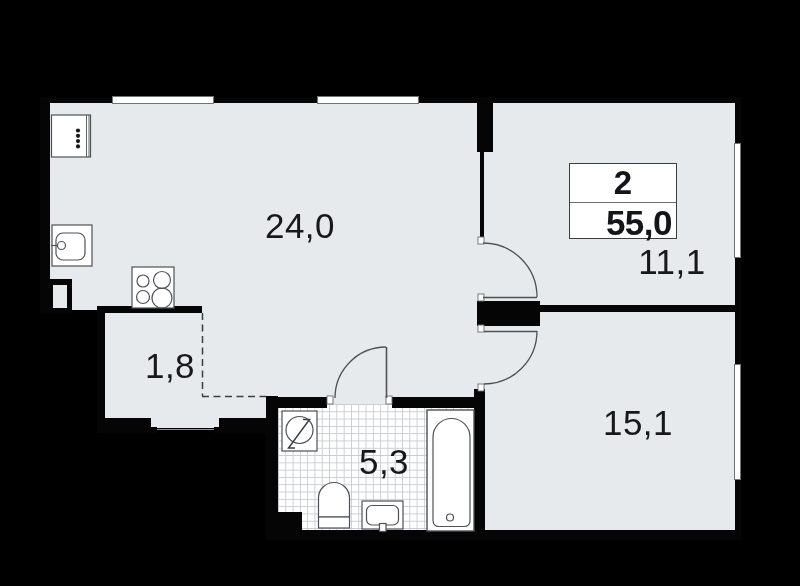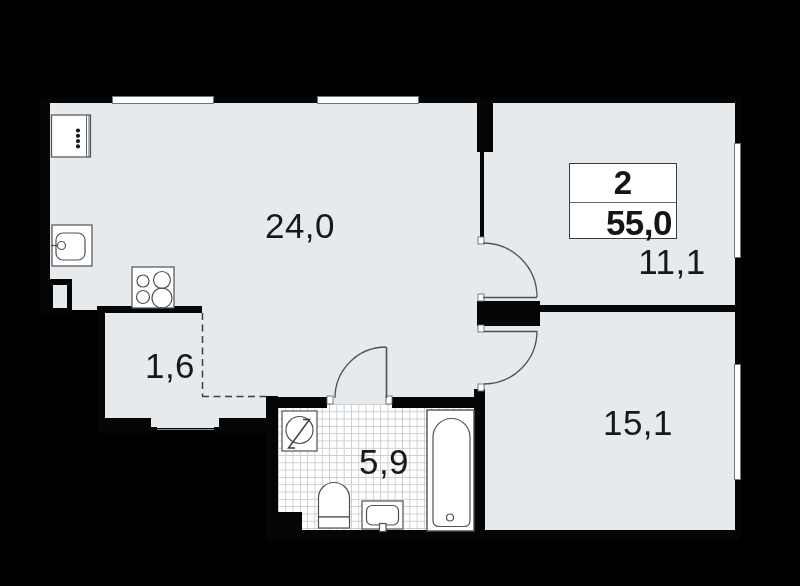--- a/index.html
+++ b/index.html
@@ -177,7 +177,7 @@
   <div class="lbl" style="left:300px;top:226px;">24,0</div>
   <div class="lbl" style="left:640px;top:262px;margin-left:32px;">11,1</div>
   <div class="lbl" style="left:638px;top:423px;">15,1</div>
-  <div class="lbl" style="left:170px;top:366px;">1,6</div>
+  <div class="lbl" style="left:170px;top:366px;">1,8</div>
   <div class="lbl" style="left:384px;top:462px;">5,9</div>
 
   <div class="infobox">

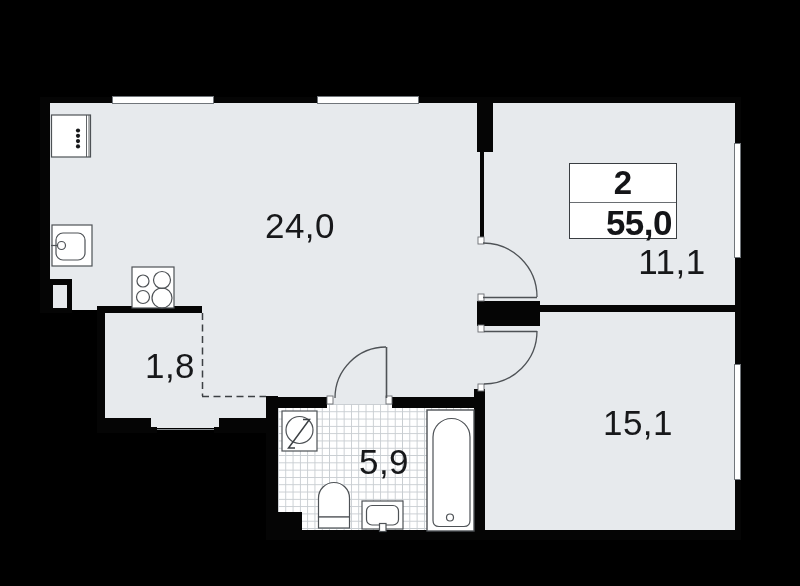--- a/index.html
+++ b/index.html
@@ -178,7 +178,7 @@
   <div class="lbl" style="left:640px;top:262px;margin-left:32px;">11,1</div>
   <div class="lbl" style="left:638px;top:423px;">15,1</div>
   <div class="lbl" style="left:170px;top:366px;">1,8</div>
-  <div class="lbl" style="left:384px;top:462px;">5,9</div>
+  <div class="lbl" style="left:384px;top:462px;">5,3</div>
 
   <div class="infobox">
     <div class="row1">2</div>

